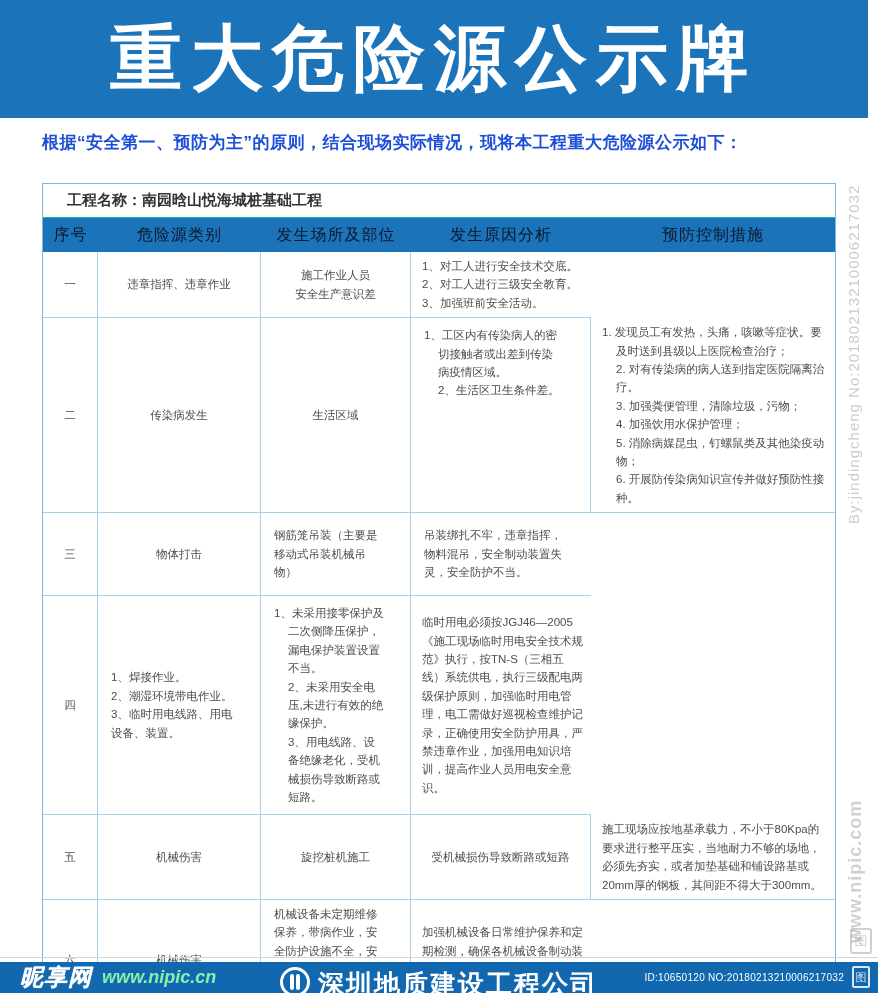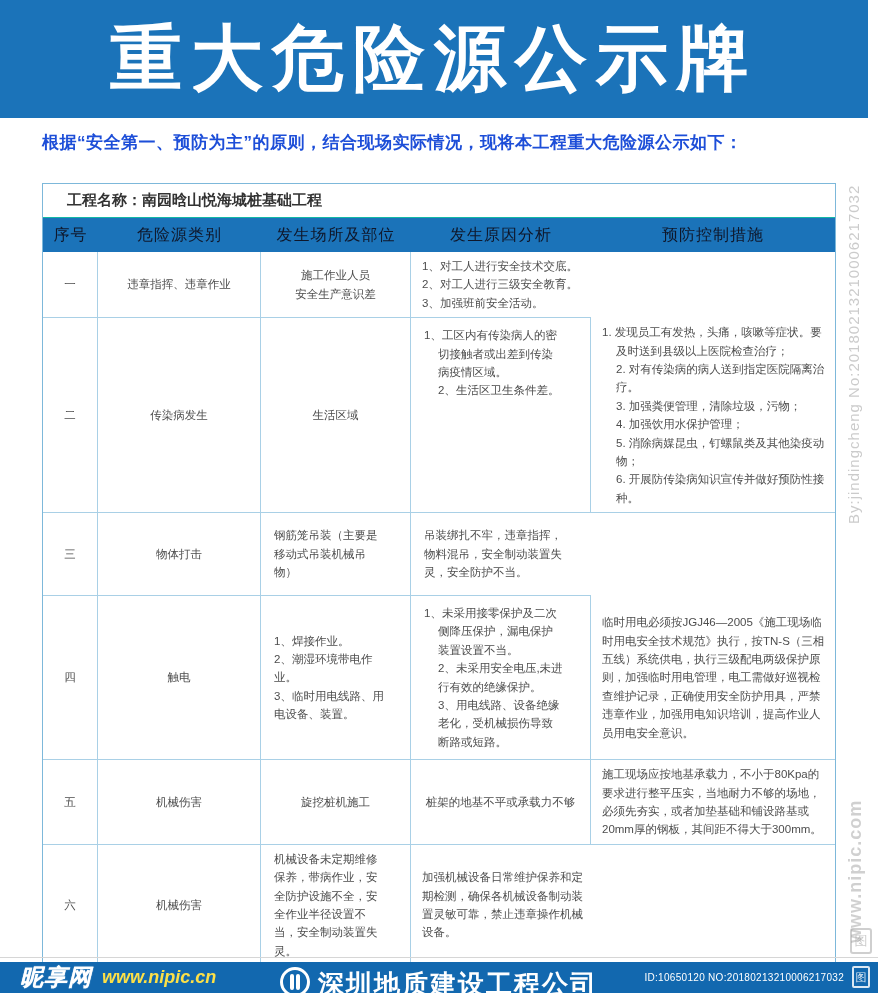--- a/index.html
+++ b/index.html
@@ -109,7 +109,6 @@
 
     <div class="trow r4">
       <div class="cell cc">四</div>
-      <div class="cell cc">触电</div>
       <div class="cell lf">1、焊接作业。
 2、潮湿环境带电作业。
 3、临时用电线路、用电设备、装置。</div>

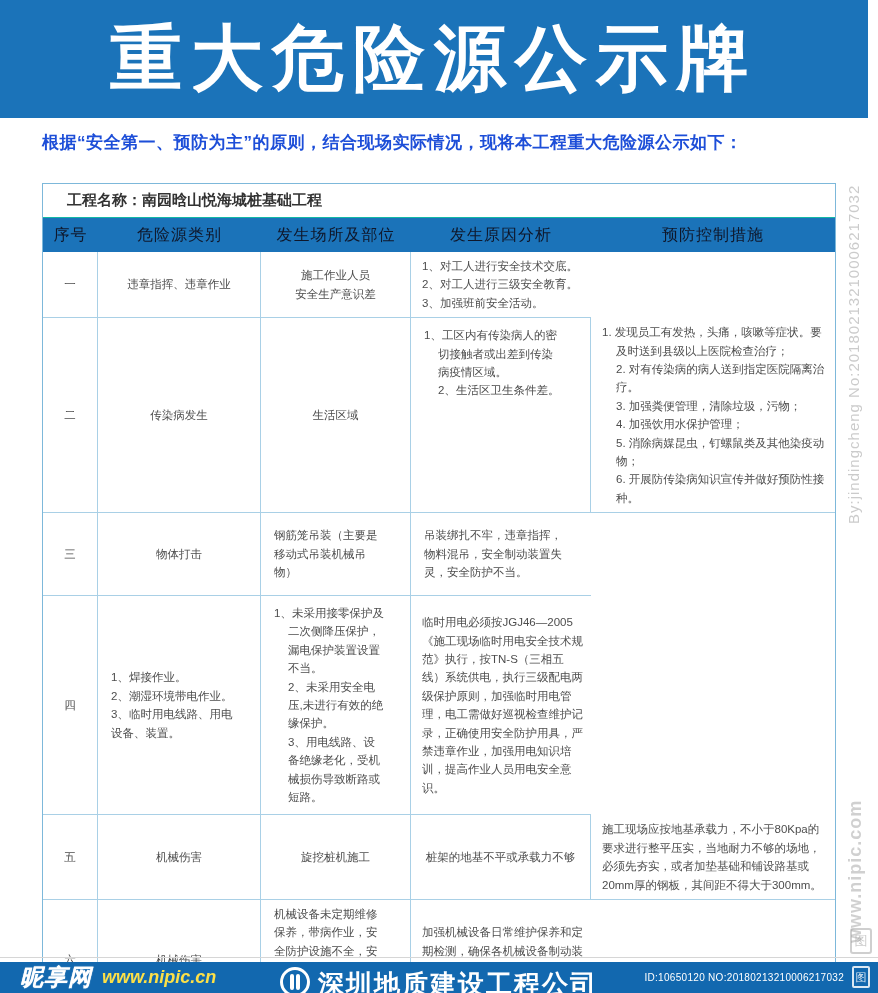--- a/index.html
+++ b/index.html
@@ -122,7 +122,7 @@
       <div class="cell cc">五</div>
       <div class="cell cc">机械伤害</div>
       <div class="cell cc">旋挖桩机施工</div>
-      <div class="cell cc">桩架的地基不平或承载力不够</div>
+      <div class="cell cc">受机械损伤导致断路或短路</div>
       <div class="cell lf measures">施工现场应按地基承载力，不小于80Kpa的要求进行整平压实，当地耐力不够的场地，必须先夯实，或者加垫基础和铺设路基或20mm厚的钢板，其间距不得大于300mm。</div>
     </div>
 

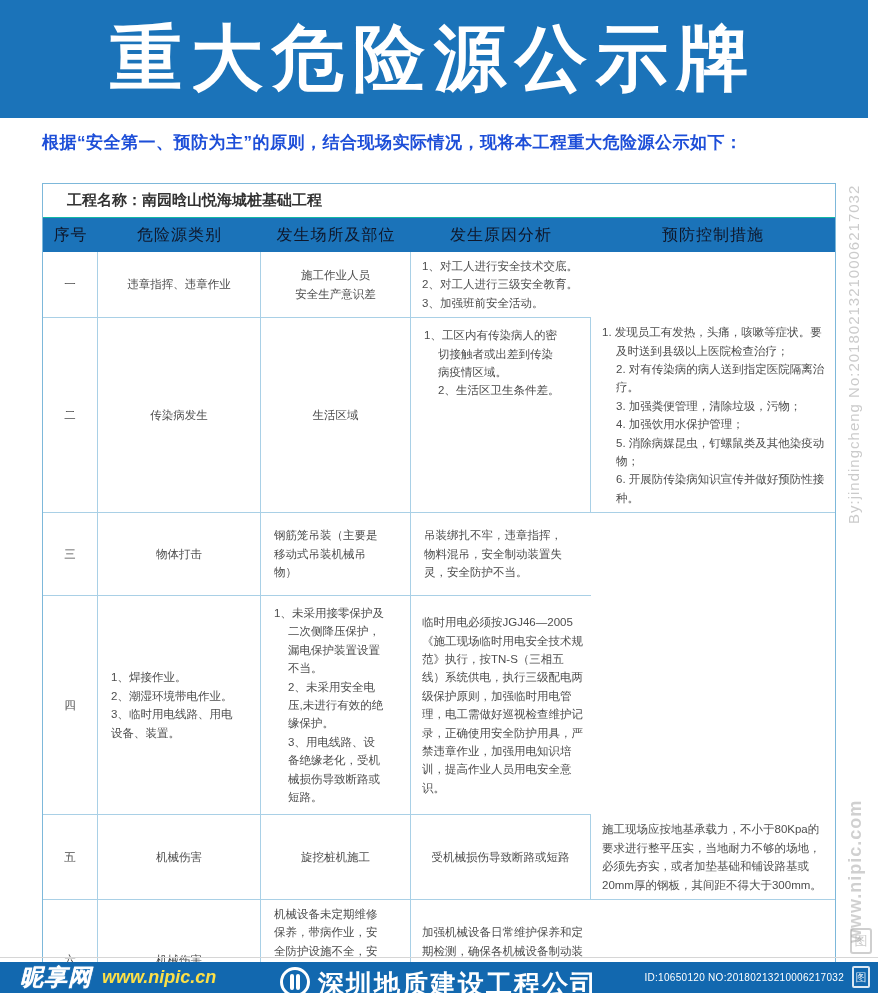--- a/index.html
+++ b/index.html
@@ -37,7 +37,7 @@
   .footer { position:absolute; left:0; top:962px; width:878px; height:31px; background:#1268af; overflow:hidden; }
   .footer-left { position:absolute; left:20px; top:0; height:31px; display:flex; align-items:center; gap:10px; }
   .nipic-logo { color:#fff; font-size:23px; font-weight:900; font-style:italic; letter-spacing:1px; text-shadow:0 0 1px #fff; }
-  .nipic-url { color:#fde047; font-size:18px; font-weight:bold; font-style:italic; }
+  .nipic-url { color:#86efac; font-size:18px; font-weight:bold; font-style:italic; }
   .footer-center { position:absolute; left:50%; transform:translateX(-50%); top:5px; display:flex; align-items:flex-start; gap:8px; }
   .company-logo { width:30px; height:30px; border:3px solid #fff; border-radius:50%; position:relative; flex:none; }
   .company-logo::before, .company-logo::after { content:""; position:absolute; top:4px; width:4px; height:16px; background:#fff; border-radius:2px; }

